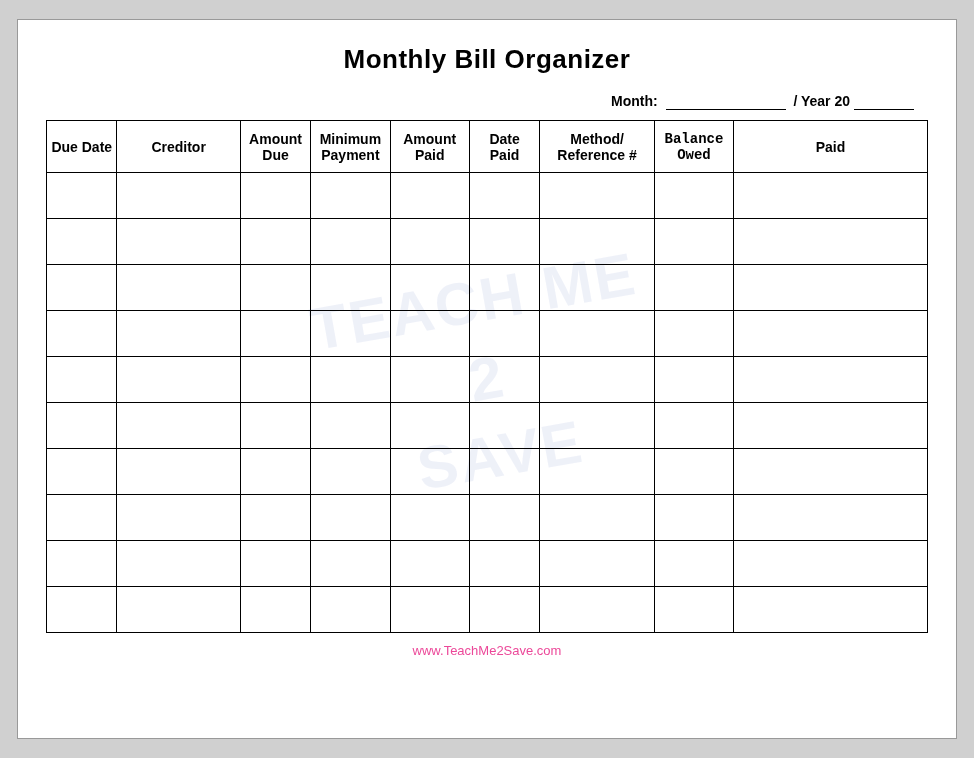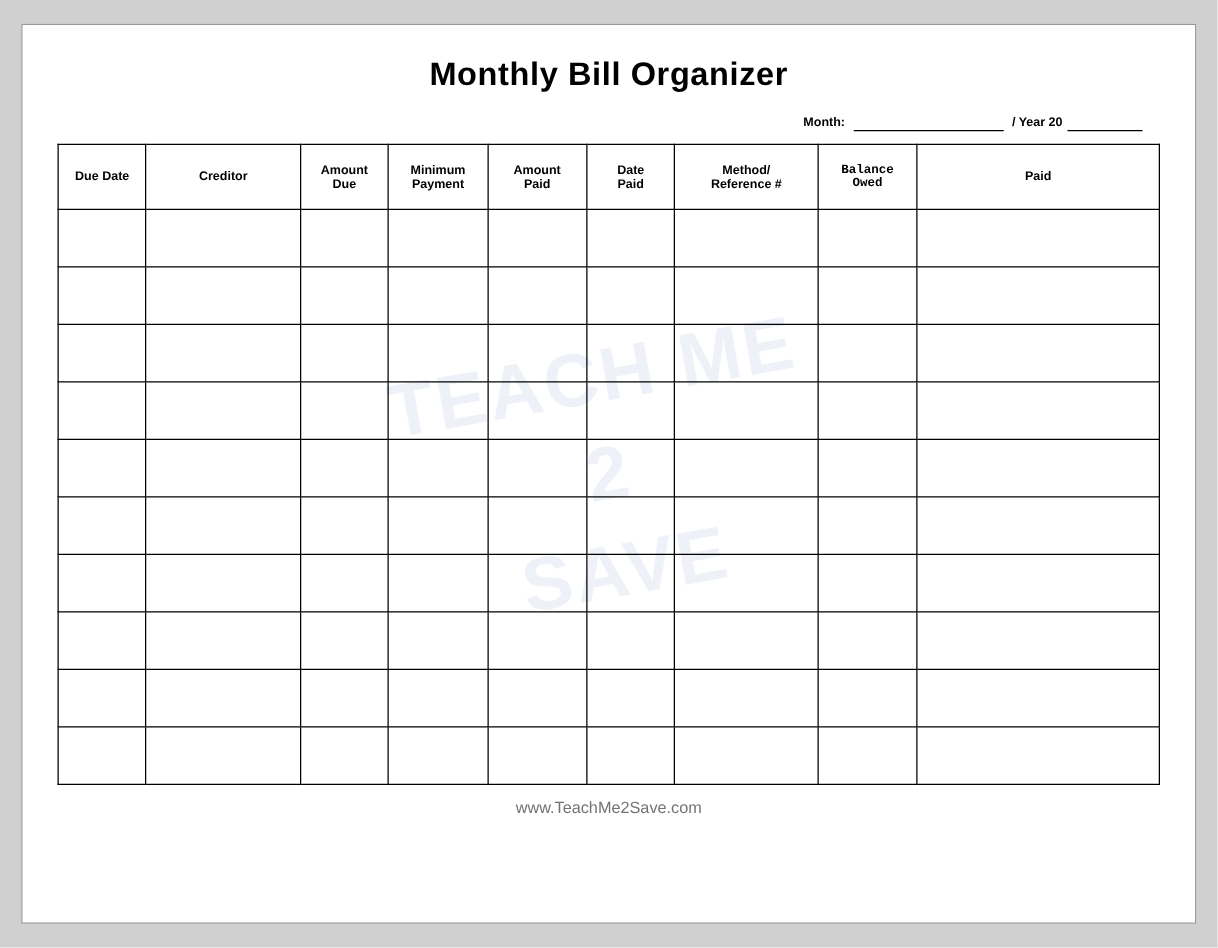--- a/index.html
+++ b/index.html
@@ -36,7 +36,7 @@
 
     .month-year-row {
       text-align: right;
-      font-size: 10px;
+      font-size: 14px;
       font-weight: bold;
       margin-bottom: 10px;
       padding-right: 10px;

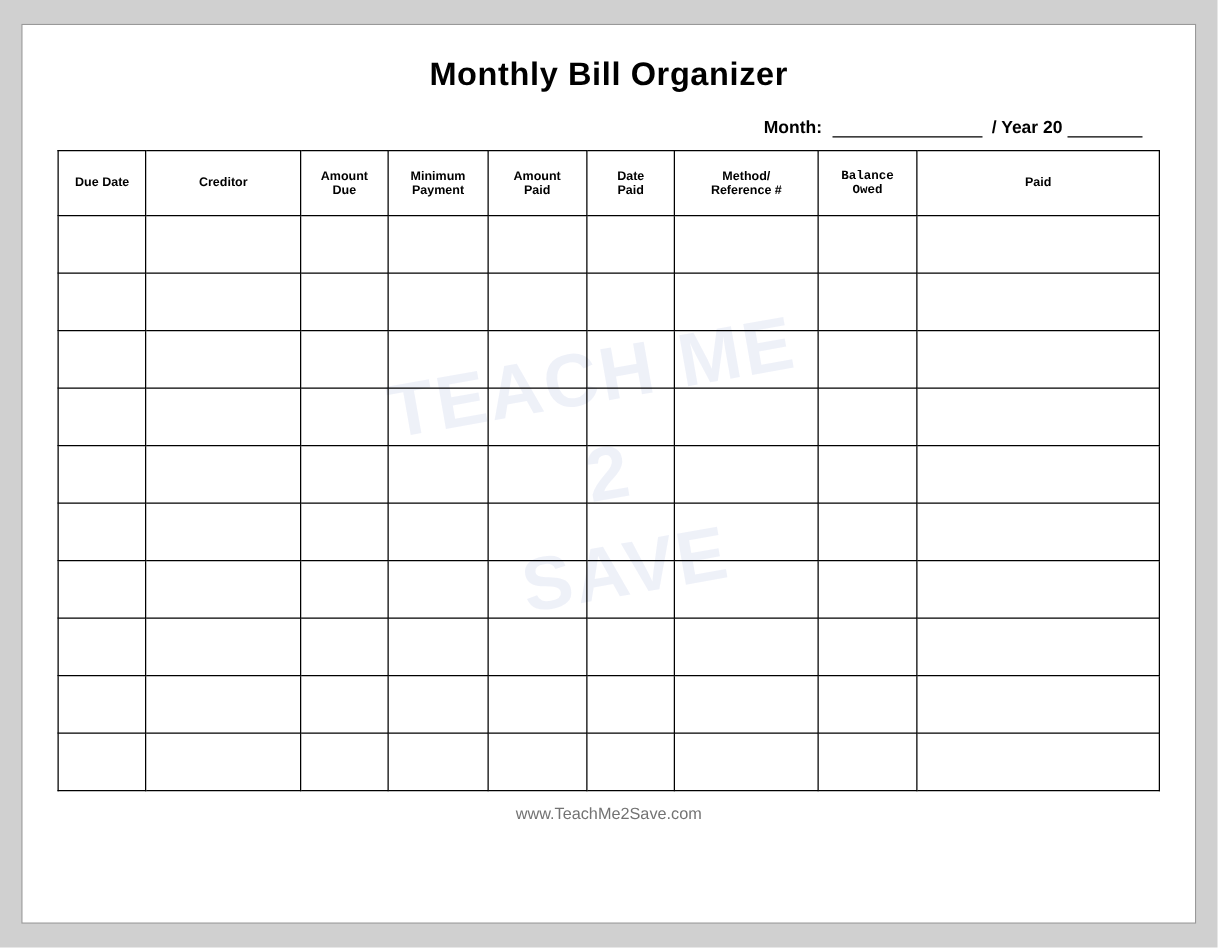--- a/index.html
+++ b/index.html
@@ -64,7 +64,7 @@
 
     table th {
       font-weight: bold;
-      font-size: 10px;
+      font-size: 14px;
       height: 52px;
       vertical-align: middle;
     }

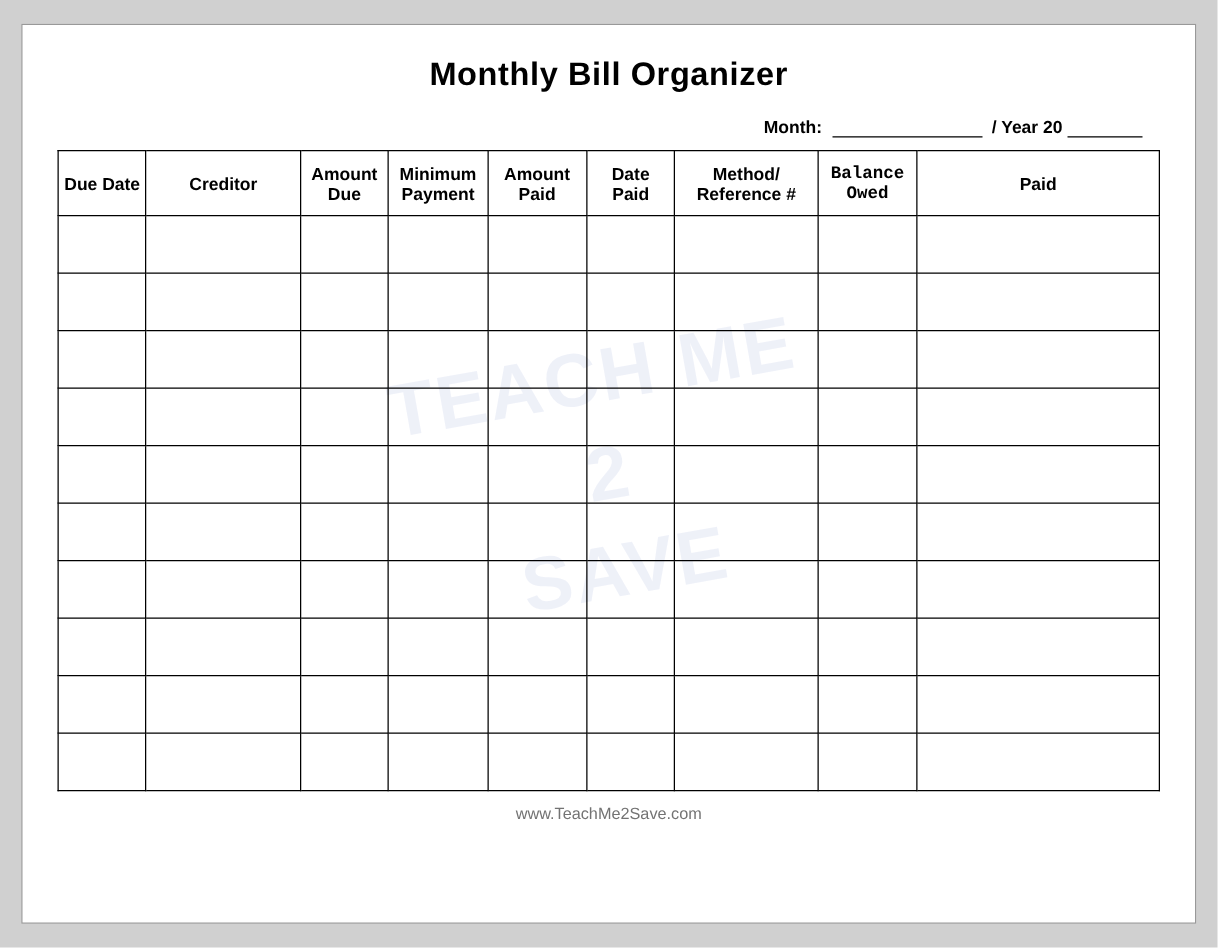--- a/index.html
+++ b/index.html
@@ -104,7 +104,7 @@
       text-align: center;
       font-size: 13px;
       margin-top: 10px;
-      color: #737373;
+      color: #ec4899;
     }
 
     .content-area {

